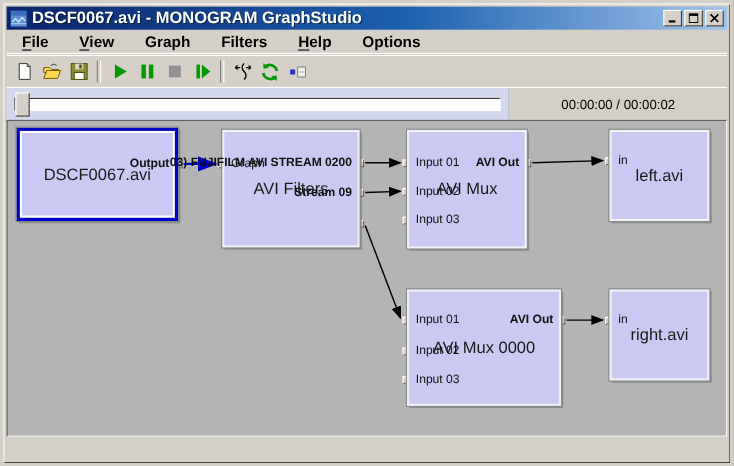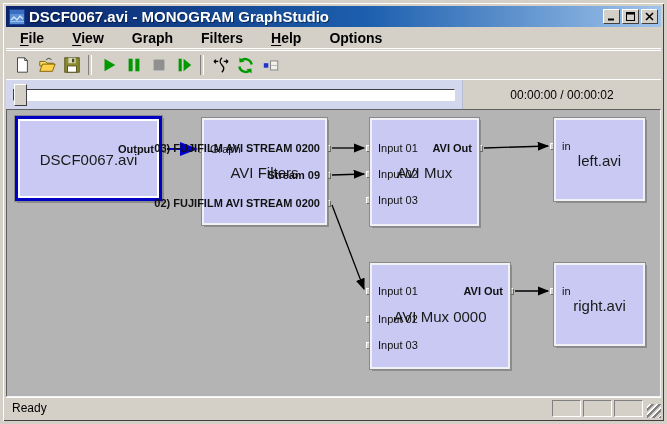--- a/index.html
+++ b/index.html
@@ -234,7 +234,6 @@
         <span class="pinlabel left" style="top: 23px;">Graph</span>
         <span class="pinlabel right" style="top: 22px;">03) FUJIFILM AVI STREAM 0200</span>
         <span class="pinlabel right" style="top: 49px;">Stream 09</span>
-        <span class="pinlabel right" style="top: 77px;">02) FUJIFILM AVI STREAM 0200</span>
       </div>
       <span class="pinbox" style="top: 35px; left: 359px;"></span>
       <span class="pinbox" style="top: 61px; left: 359px;"></span>

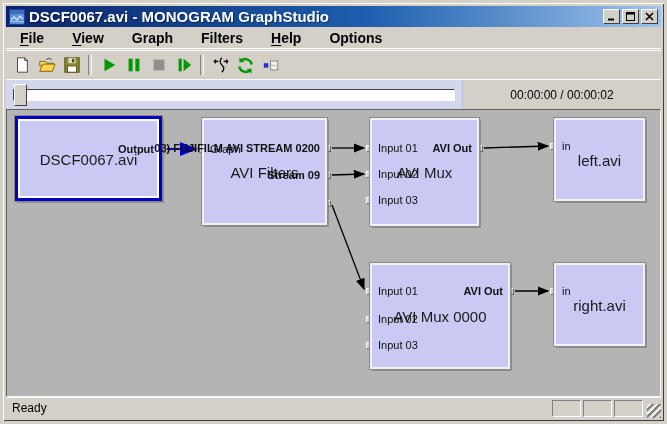--- a/index.html
+++ b/index.html
@@ -269,13 +269,6 @@
       </div>
     </div>
 
-  <div class="statusbar">
-    <span class="status-text">Ready</span>
-    <span class="status-pane"></span>
-    <span class="status-pane"></span>
-    <span class="status-pane"></span>
-    <span class="grip"></span>
-  </div>
 
 </div>
 

